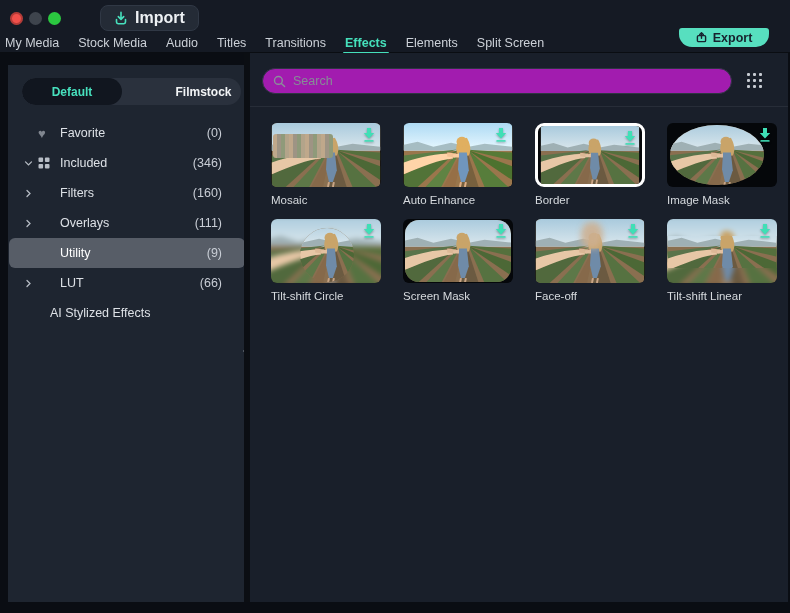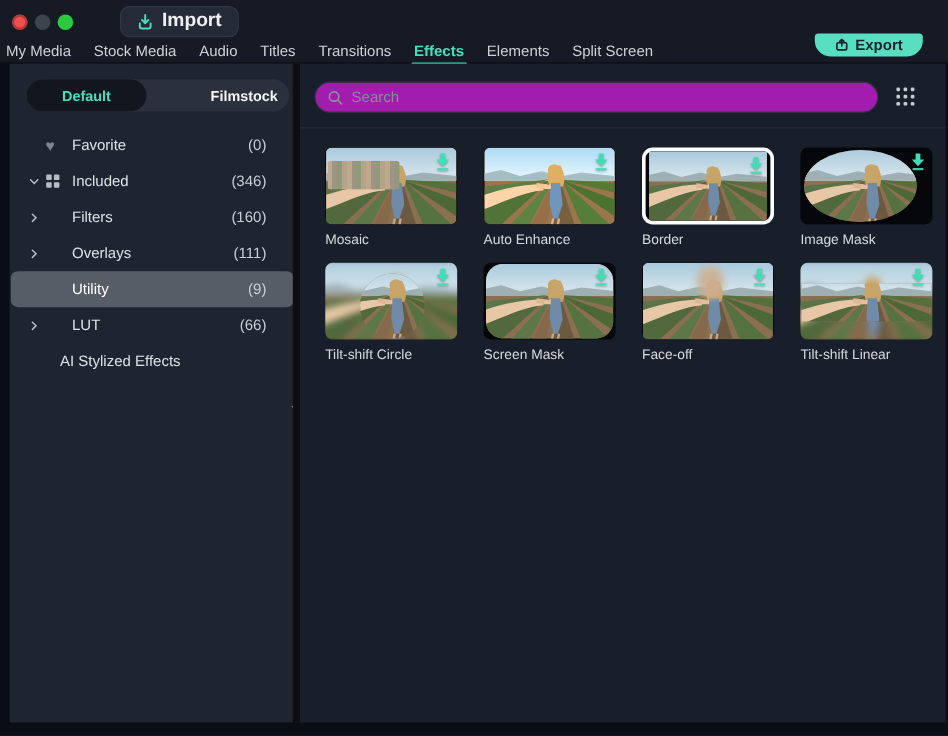--- a/index.html
+++ b/index.html
@@ -34,7 +34,7 @@
 
   
   .main { position:absolute; left:0; right:0; top:53px; bottom:11px; }
-  .sidebar { position:absolute; left:8px; top:0; bottom:0; width:244px; background:#1e2530; }
+  .sidebar { position:absolute; left:8px; top:12px; bottom:0; width:244px; background:#1e2530; }
   .divider-v { position:absolute; left:244px; top:0; bottom:0; width:6px; background:#0b0e13; }
   .content { position:absolute; left:250px; right:2px; top:0; bottom:0; background:#191f2a; }
 

